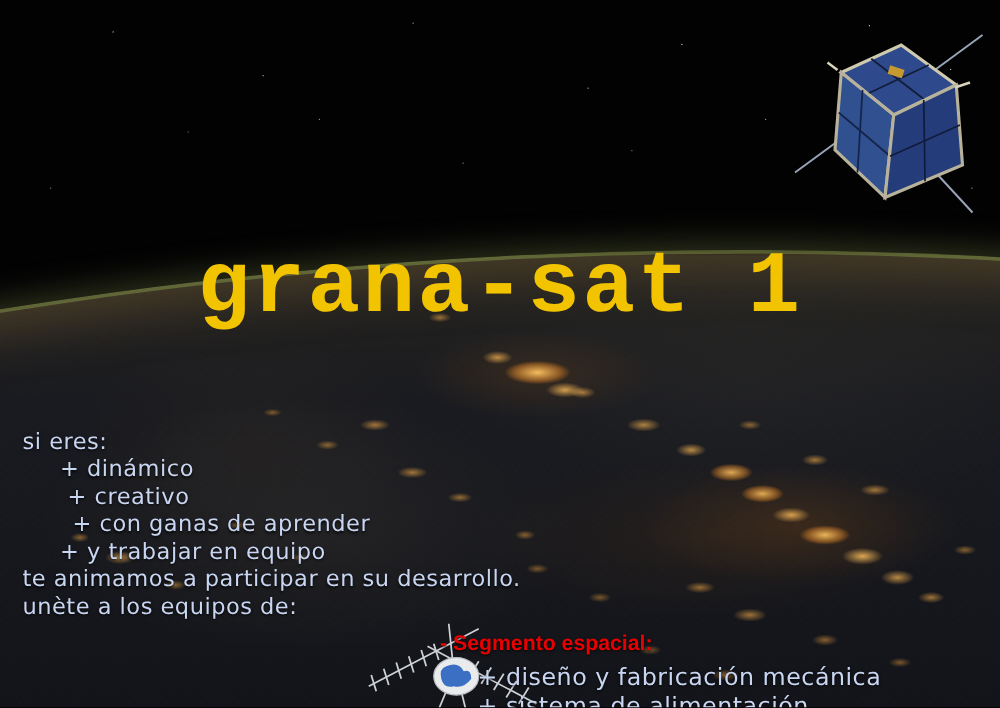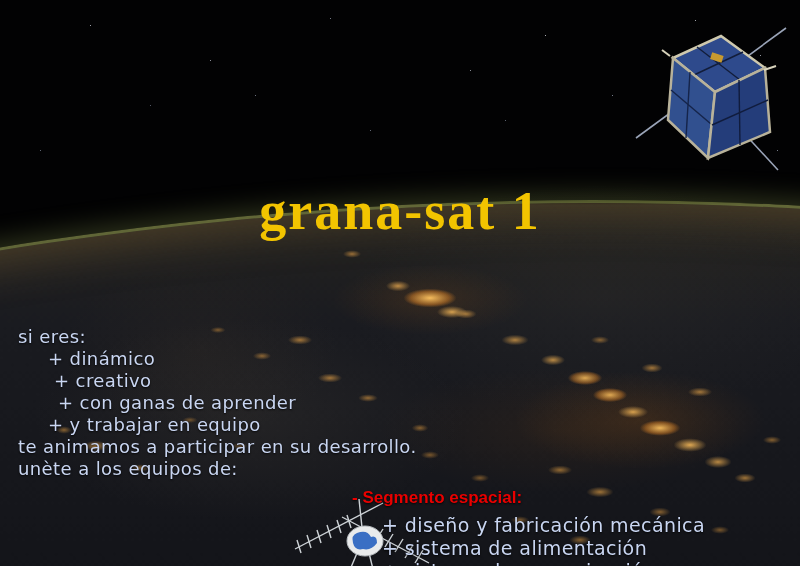--- a/index.html
+++ b/index.html
@@ -66,8 +66,8 @@
       radial-gradient(ellipse 350px 160px at 600px 300px,rgba(60,58,52,.22),transparent 72%);
   }
   
-  .title{position:absolute;left:0;right:0;top:4px;text-align:center;
-    font-family:Liberation Serif, serif;font-weight:bold;font-size:54px;letter-spacing:2px;
+  .title{position:absolute;left:0;right:0;top:16px;text-align:center;
+    font-family:Liberation Mono, monospace;font-weight:bold;font-size:70px;letter-spacing:2px;
     color:var(--title-color,#f2c400);}
   .techy{font-family:"DejaVu Sans",sans-serif;color:var(--list-text,#c9d6f2);
     letter-spacing:.4px;text-shadow:0 1px 2px rgba(0,0,0,.8);}

